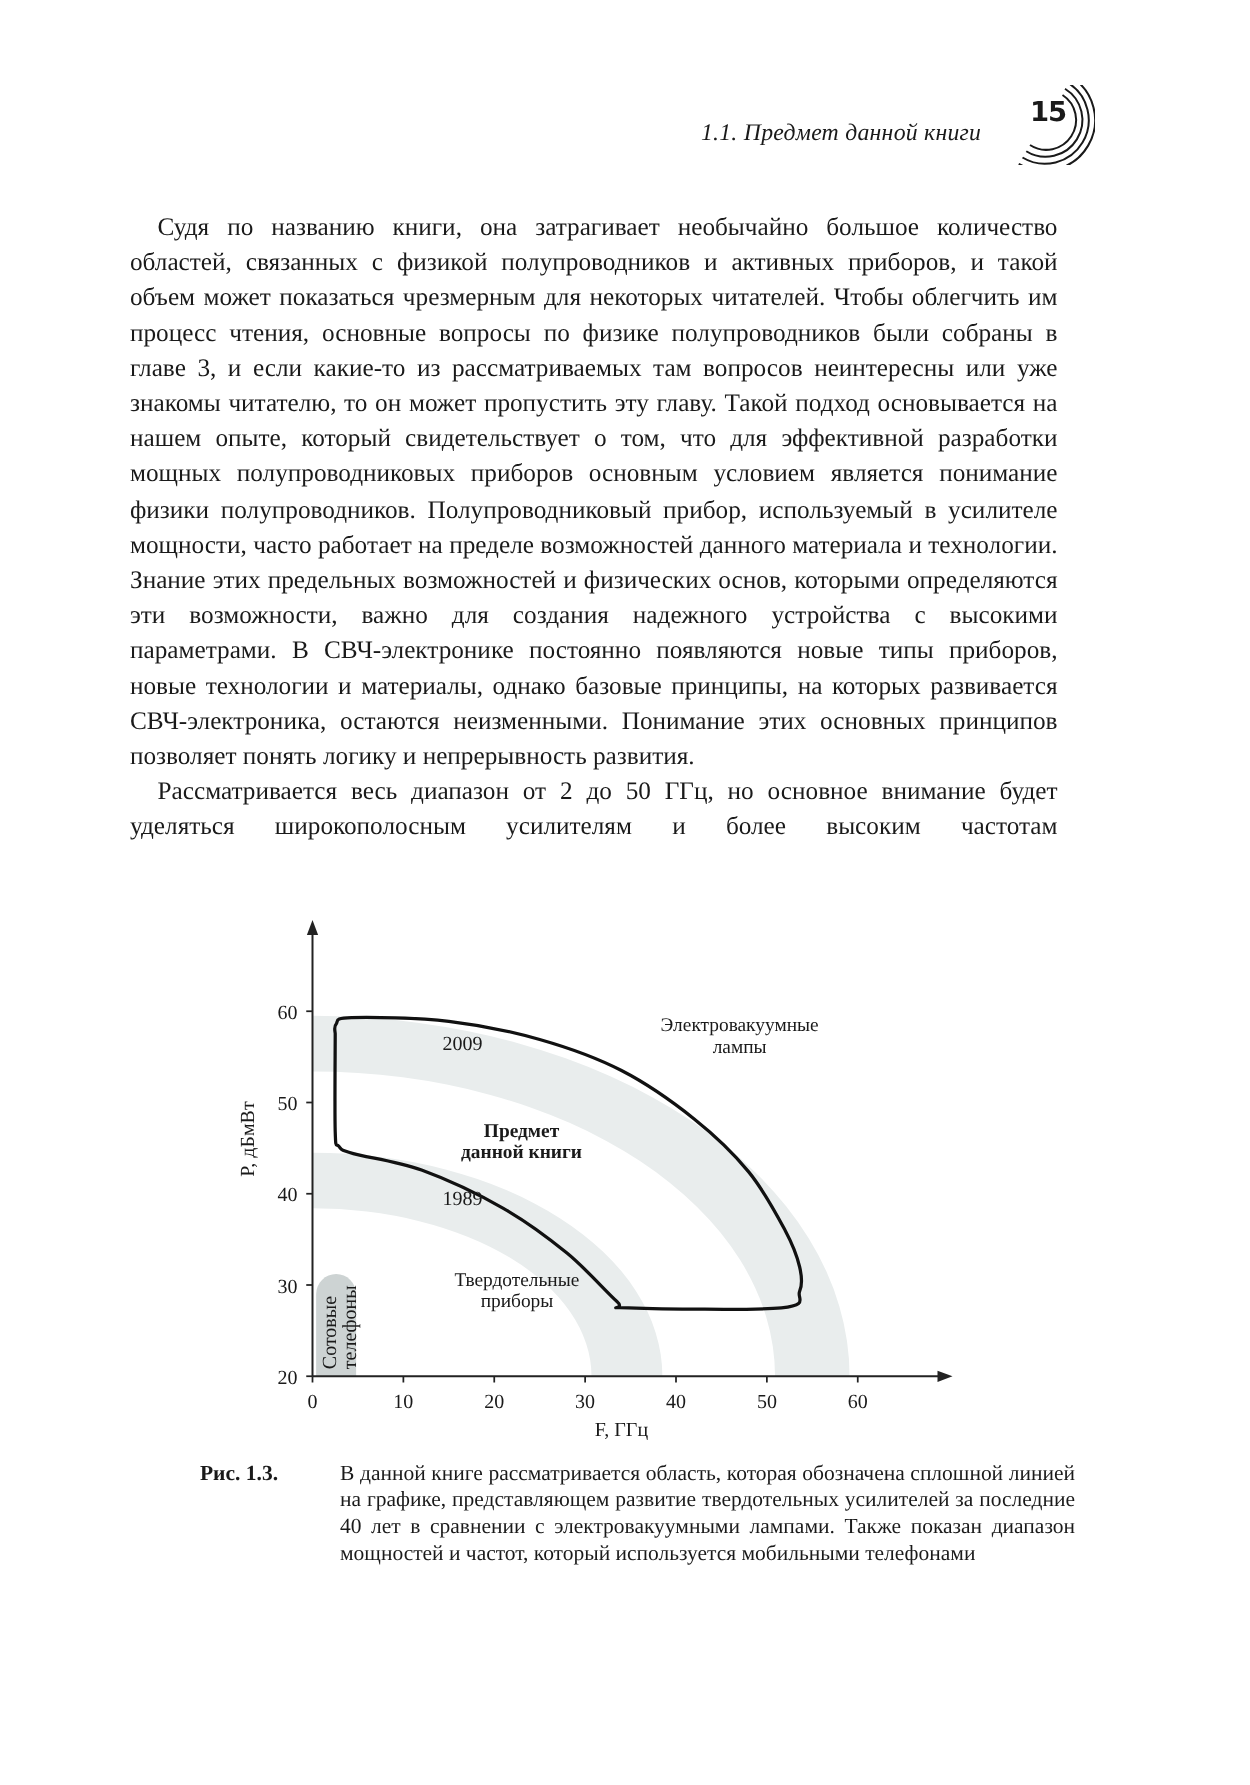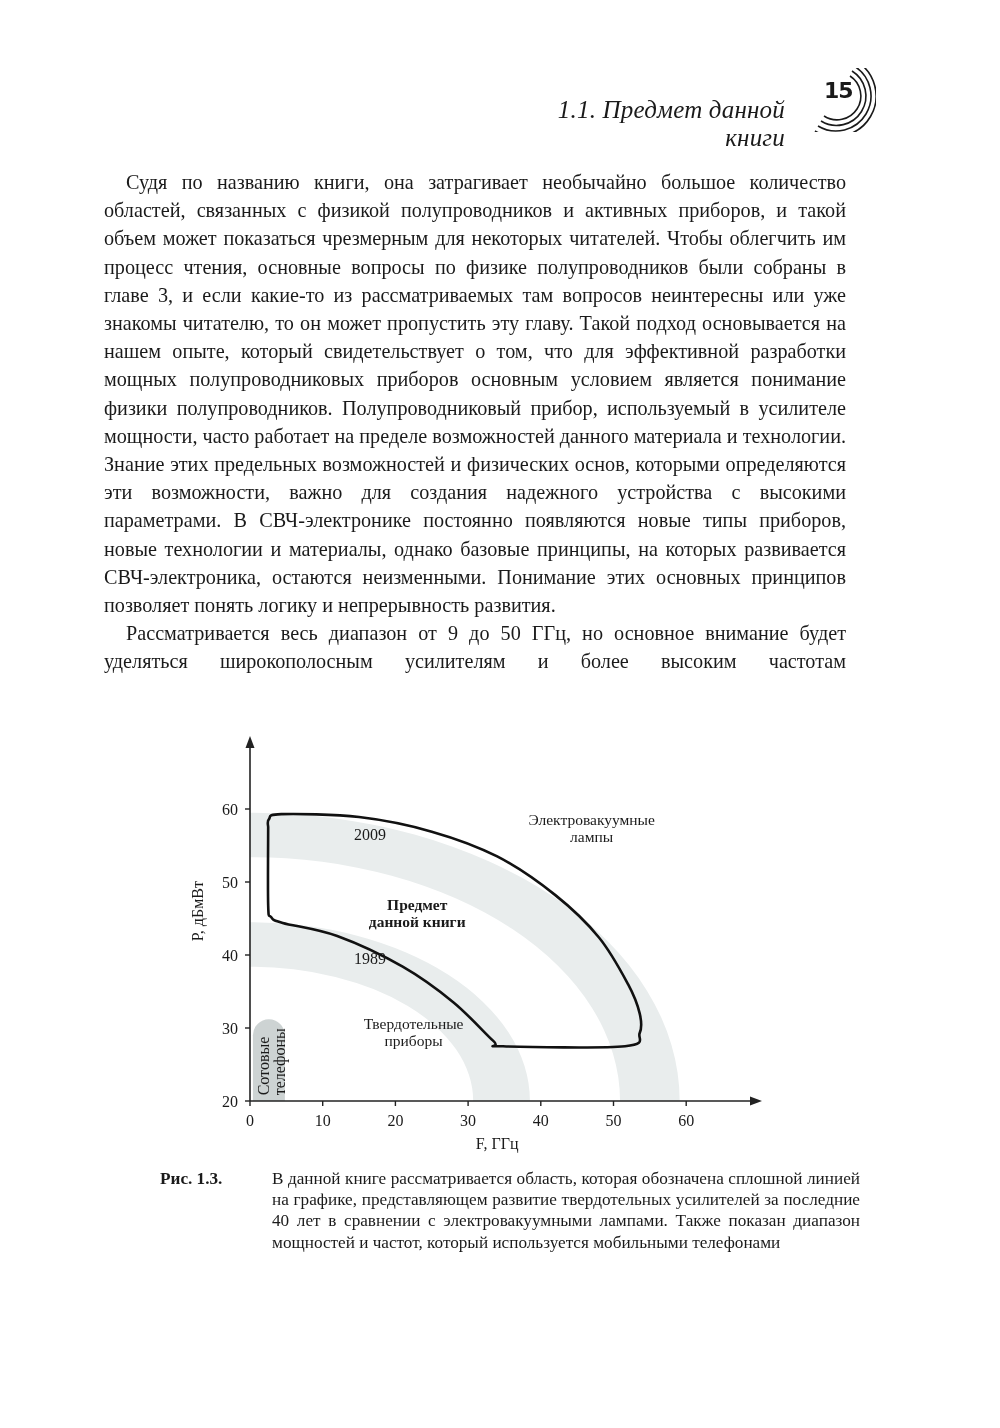--- a/index.html
+++ b/index.html
@@ -6,7 +6,7 @@
   body { width: 1000px; height: 1428px; position: relative; overflow: hidden;
          font-family: "Liberation Serif", "DejaVu Serif", serif; color: #1a1a1a; }
   .running-head { position: absolute; top: 96px; left: 540px; width: 245px; text-align: right;
-         font-style: italic; font-size: 25px; letter-spacing: 0.2px; }
+         font-style: italic; font-size: 19px; letter-spacing: 0.2px; }
   .page-num { position: absolute; top: 68px; left: 810px; width: 66px; height: 64px; }
   .page-num .num { position: absolute; left: 14px; top: 10px; font-family: "DejaVu Sans", sans-serif;
          font-weight: bold; font-size: 22px; letter-spacing: -1px; }

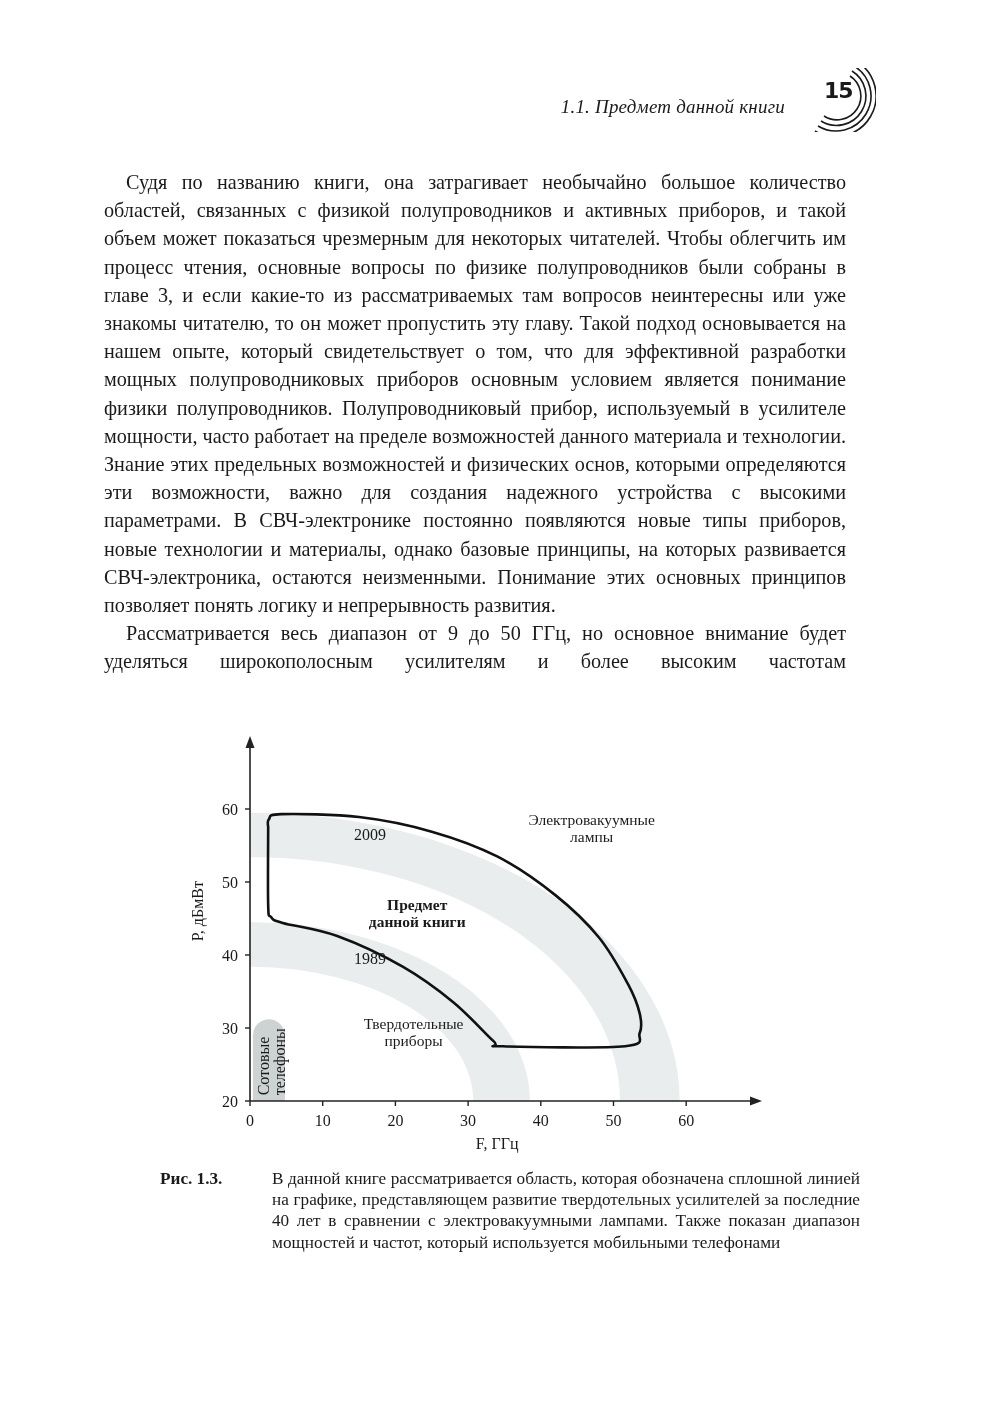--- a/index.html
+++ b/index.html
@@ -39,7 +39,7 @@
 
 <div class="body-text">
   <p>Судя по названию книги, она затрагивает необычайно большое количество областей, связанных с физикой полупроводников и активных приборов, и такой объем может показаться чрезмерным для некоторых читателей. Чтобы облег­чить им процесс чтения, основные вопросы по физике полупроводников были собраны в главе 3, и если какие-то из рассматриваемых там вопросов неинтерес­ны или уже знакомы читателю, то он может пропустить эту главу. Такой подход основывается на нашем опыте, который свидетельствует о том, что для эффек­тивной разработки мощных полупроводниковых приборов основным условием является понимание физики полупроводников. Полупроводниковый прибор, используемый в усилителе мощности, часто работает на пределе возможностей данного материала и технологии. Знание этих предельных возможностей и фи­зических основ, которыми определяются эти возможности, важно для создания надежного устройства с высокими параметрами. В СВЧ-электронике постоян­но появляются новые типы приборов, новые технологии и материалы, однако базовые принципы, на которых развивается СВЧ-электроника, остаются не­изменными. Понимание этих основных принципов позволяет понять логику и непрерывность развития.</p>
-  <p class="no-last-justify">Рассматривается весь диапазон от 9 до 50 ГГц, но основное внимание бу­дет уделяться широкополосным усилителям и более высоким частотам</p>
+  <p class="no-last-justify">Рассматривается весь диапазон от 2 до 50 ГГц, но основное внимание бу­дет уделяться широкополосным усилителям и более высоким частотам</p>
 </div>
 
 <div class="figure">

